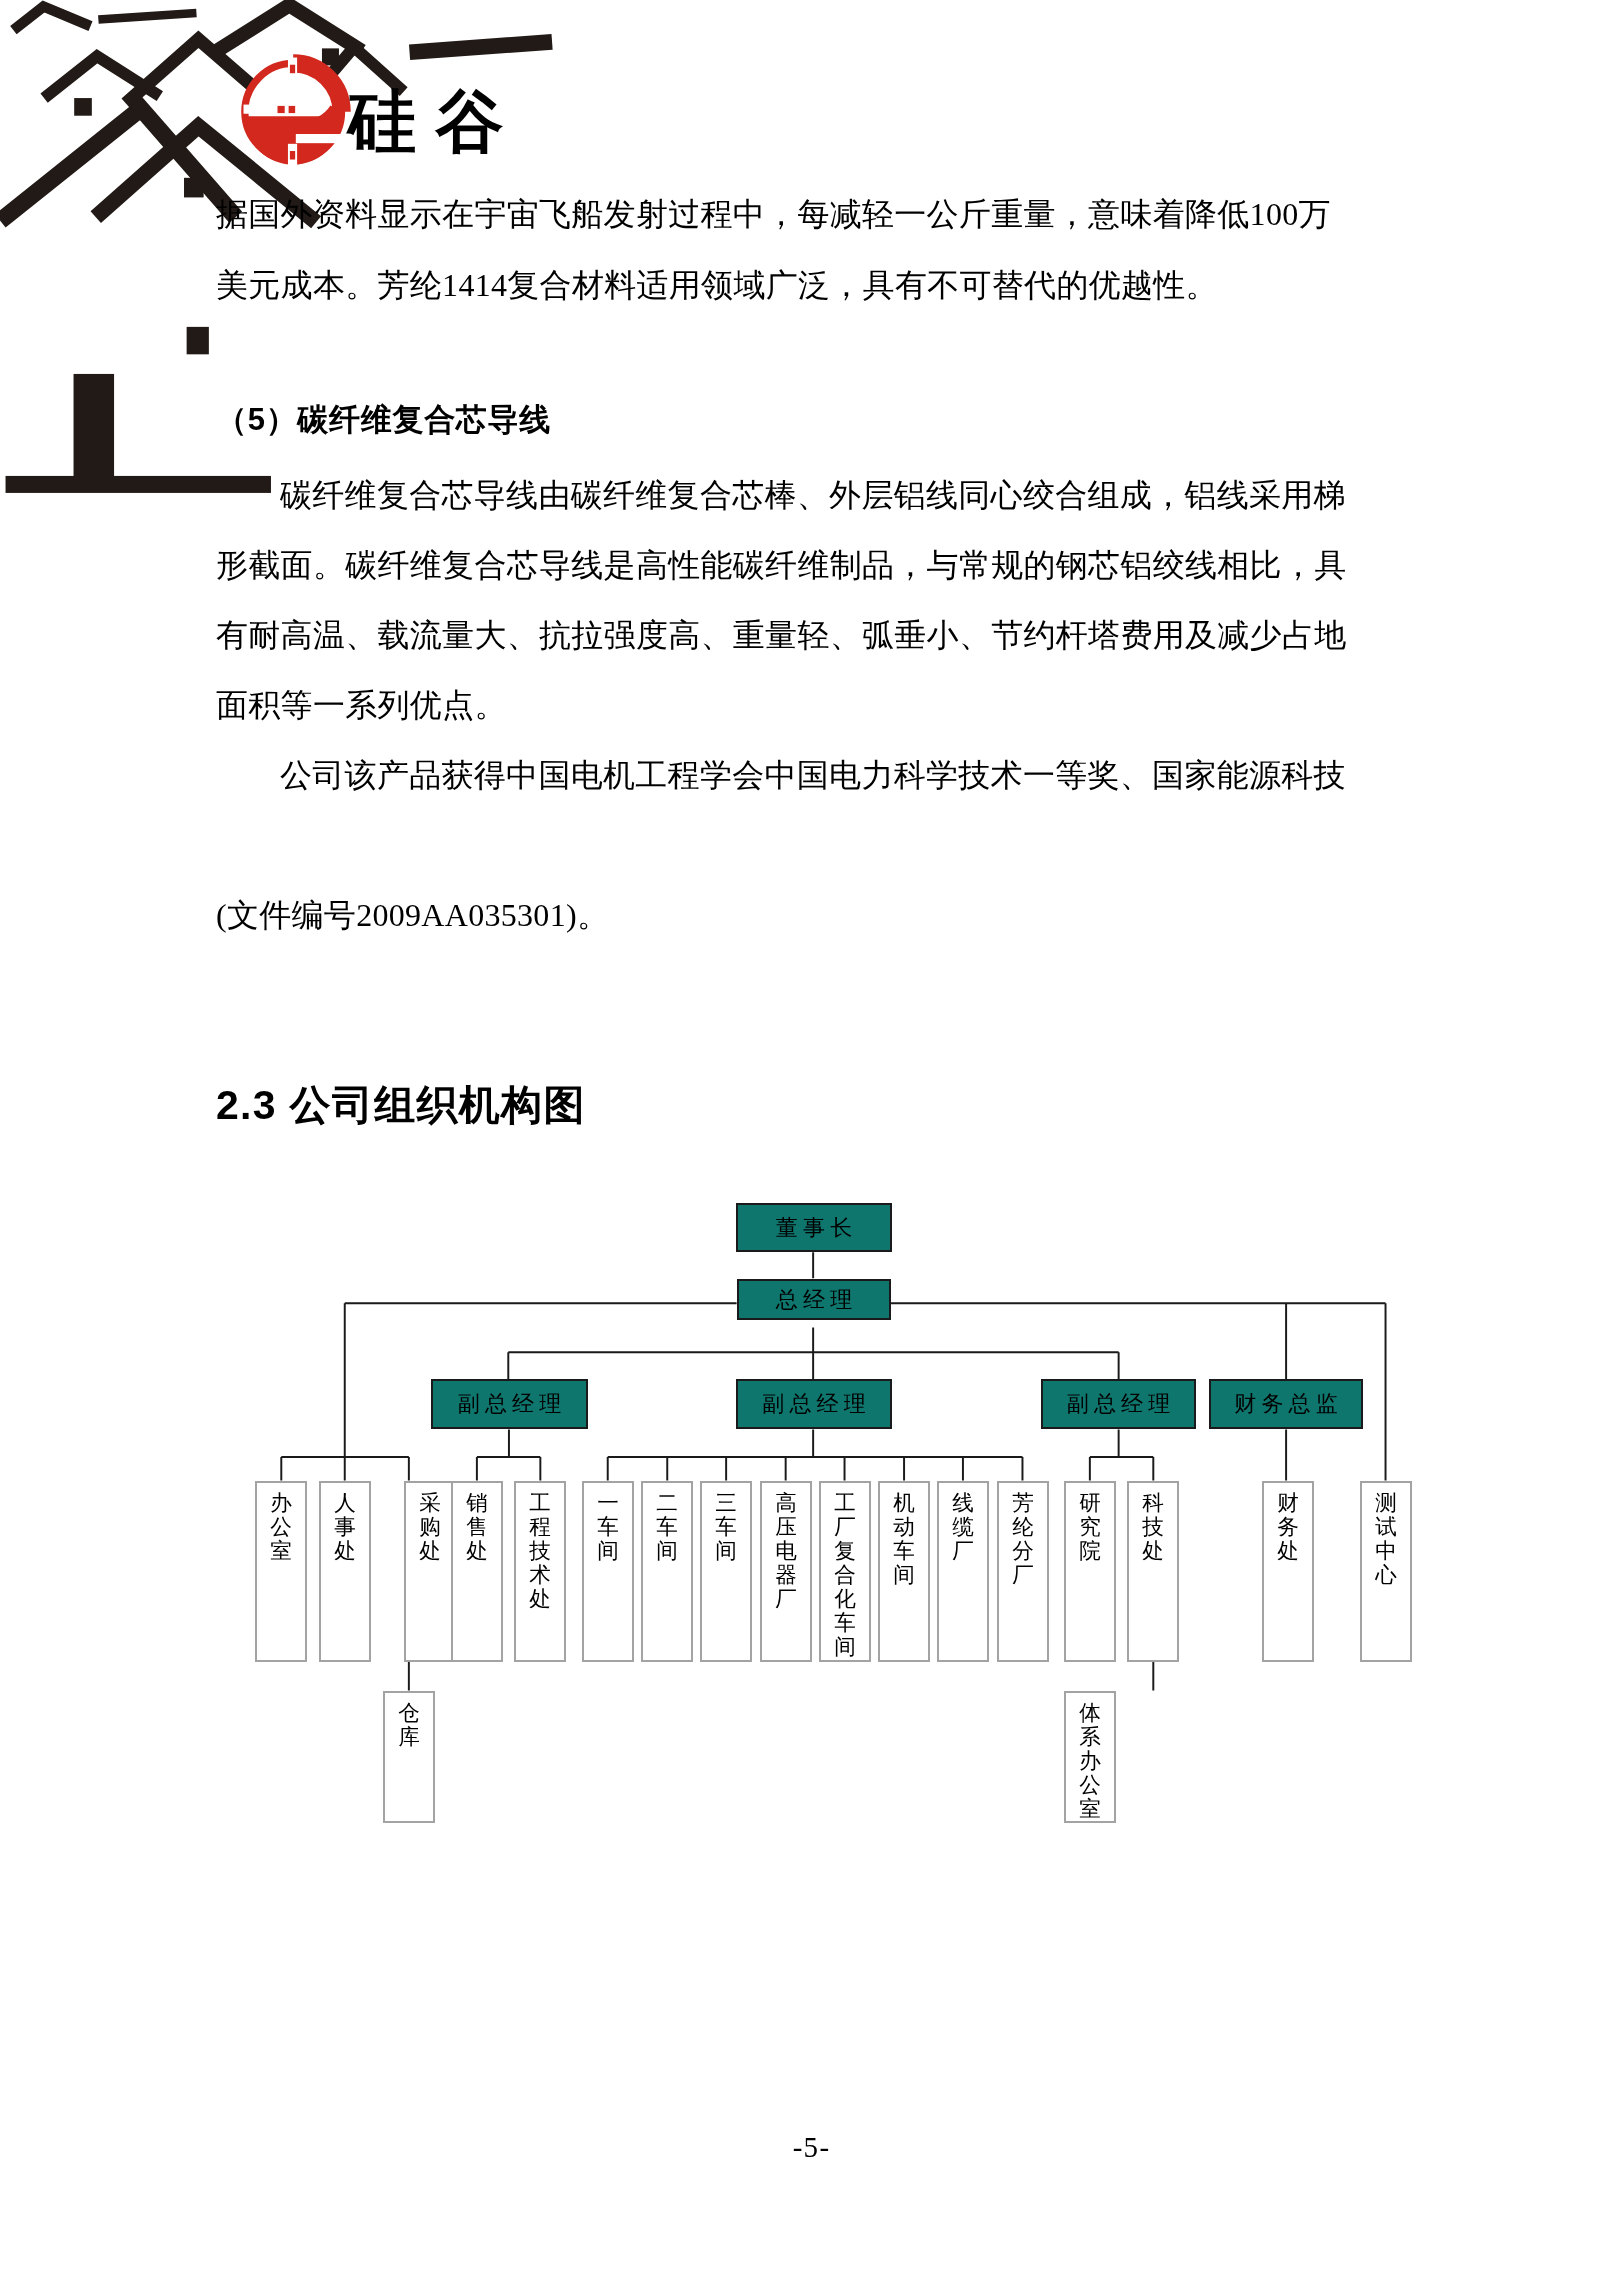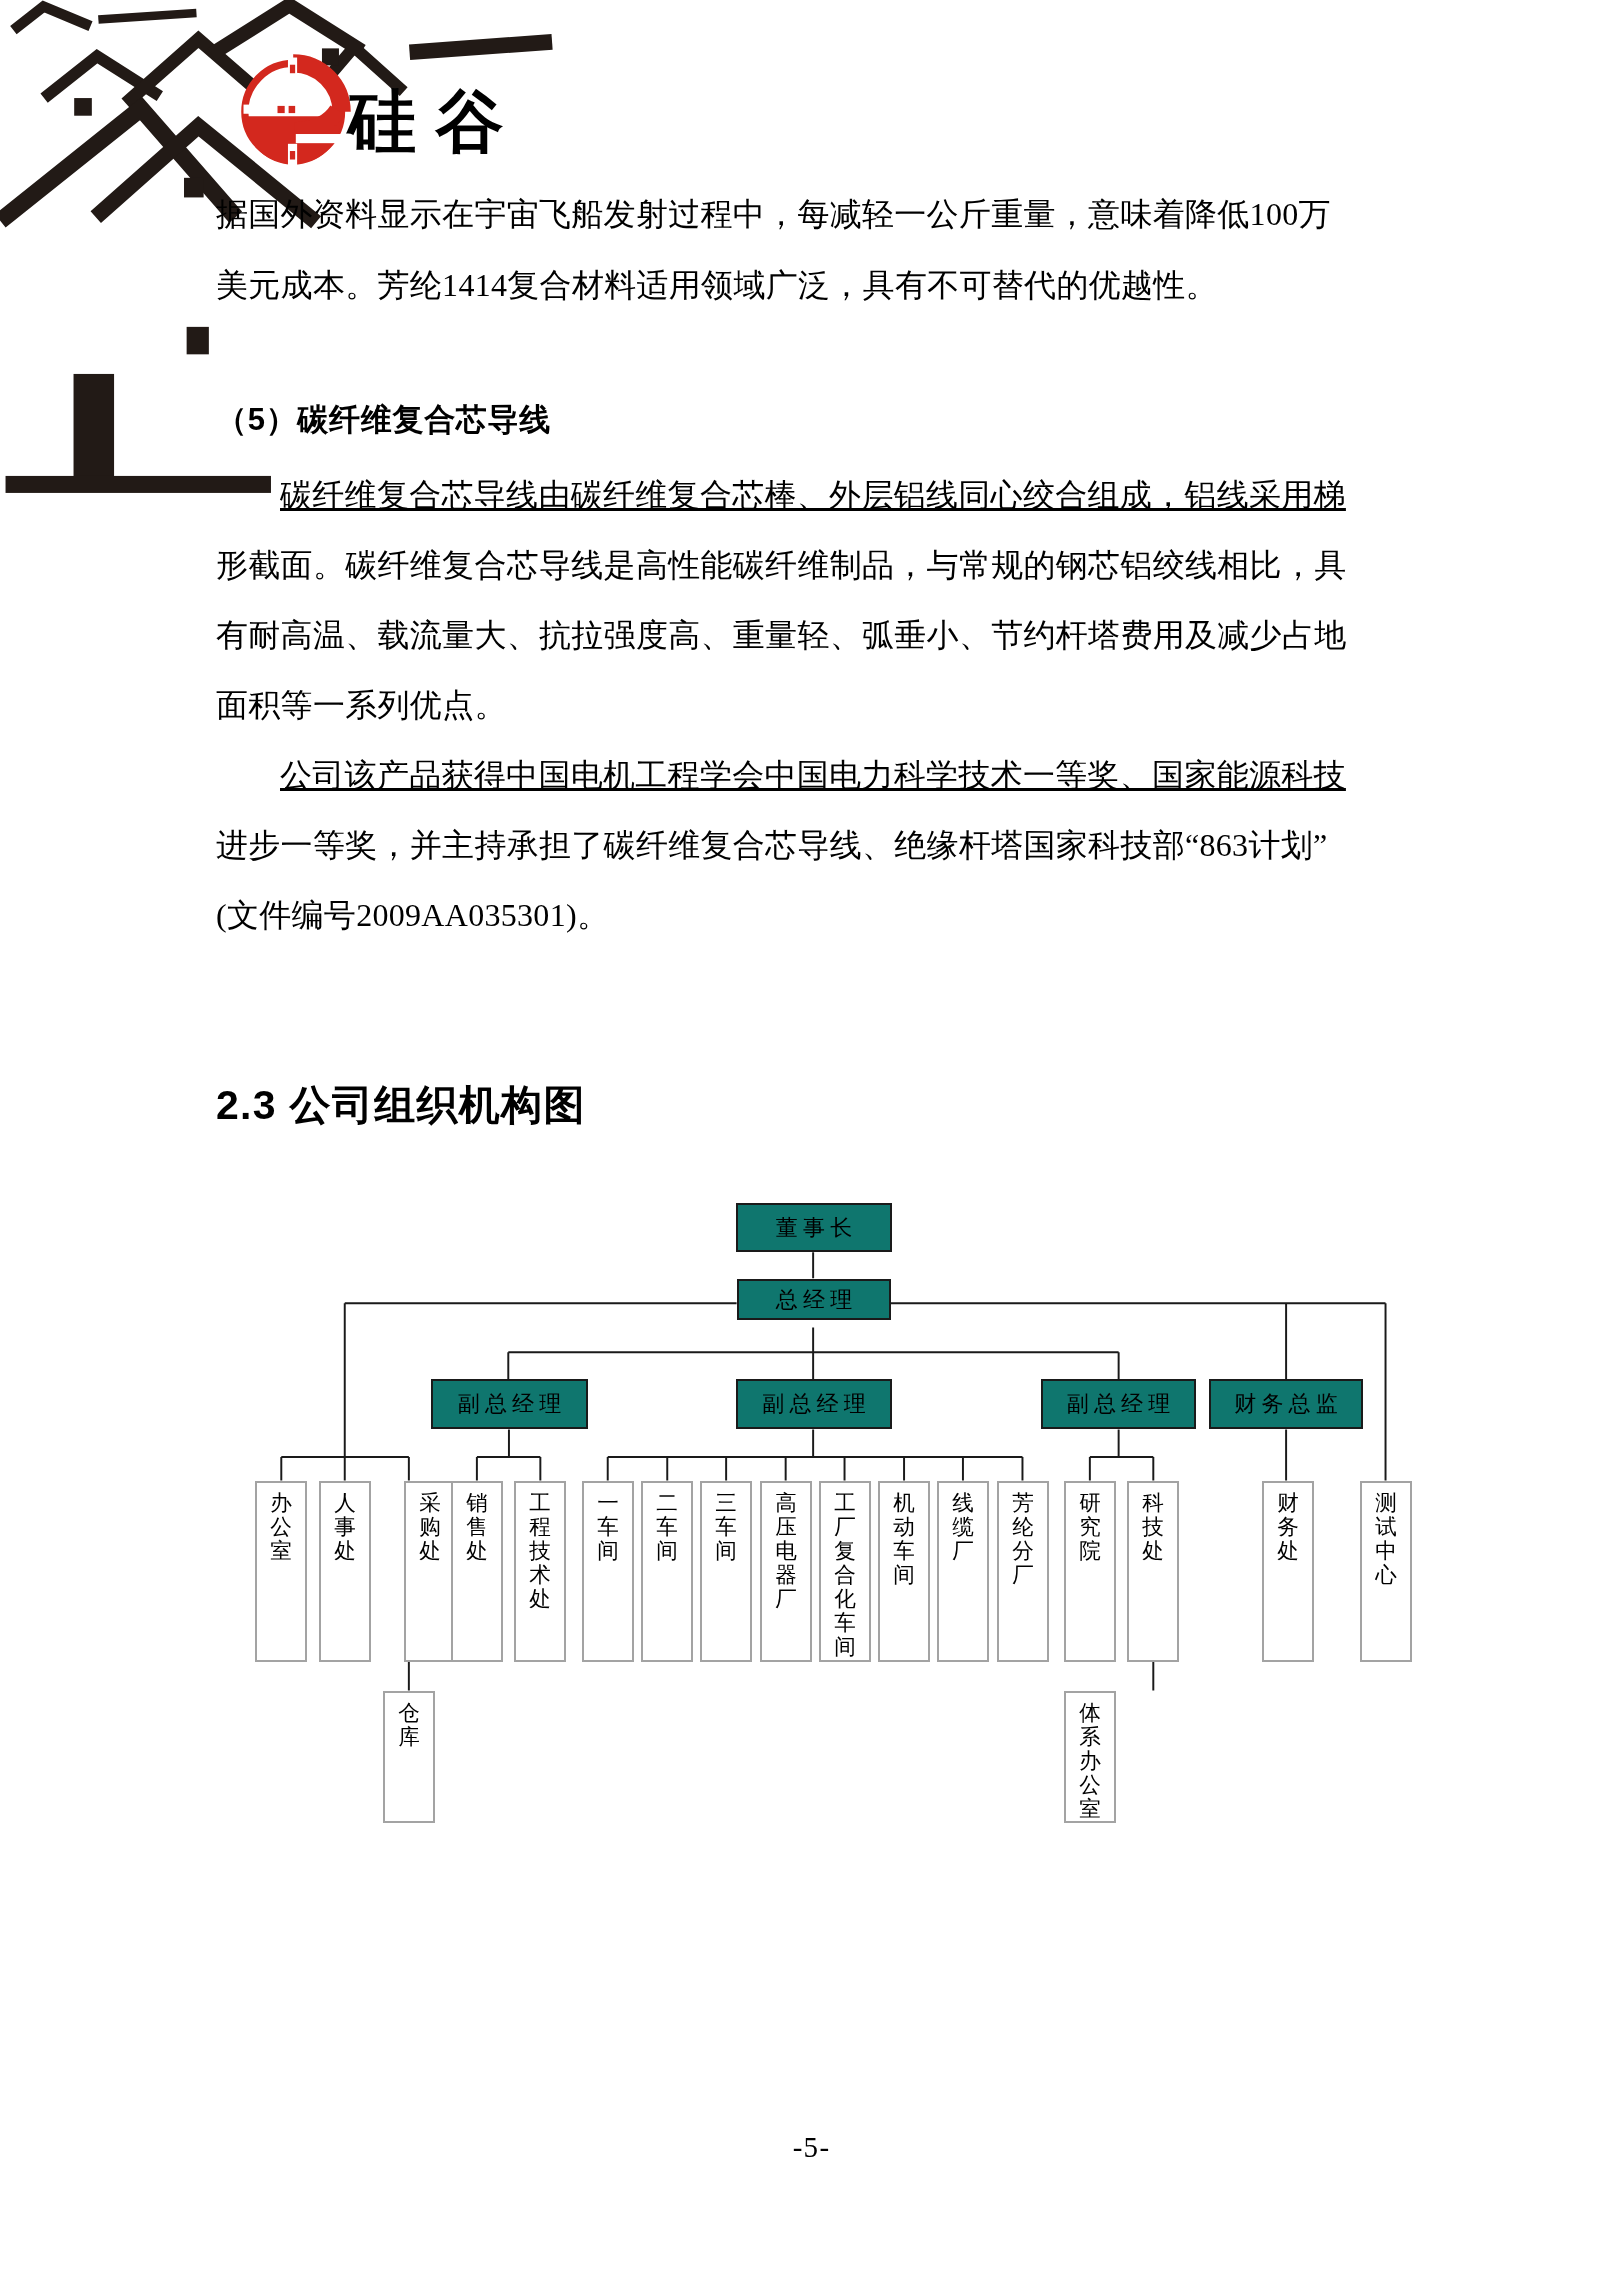--- a/index.html
+++ b/index.html
@@ -20,7 +20,7 @@
     position:absolute; left:216px; width:1230px;
     font-size:32px; line-height:39px; white-space:pre; letter-spacing:0.3px;
   }
-  .indent { padding-left:64px;text-decoration:underline; }
+  .indent { padding-left:64px; }
   .h5 {
     font-family:"Liberation Sans","DejaVu Sans",sans-serif;
     font-weight:bold; font-size:31px; letter-spacing:0.7px;

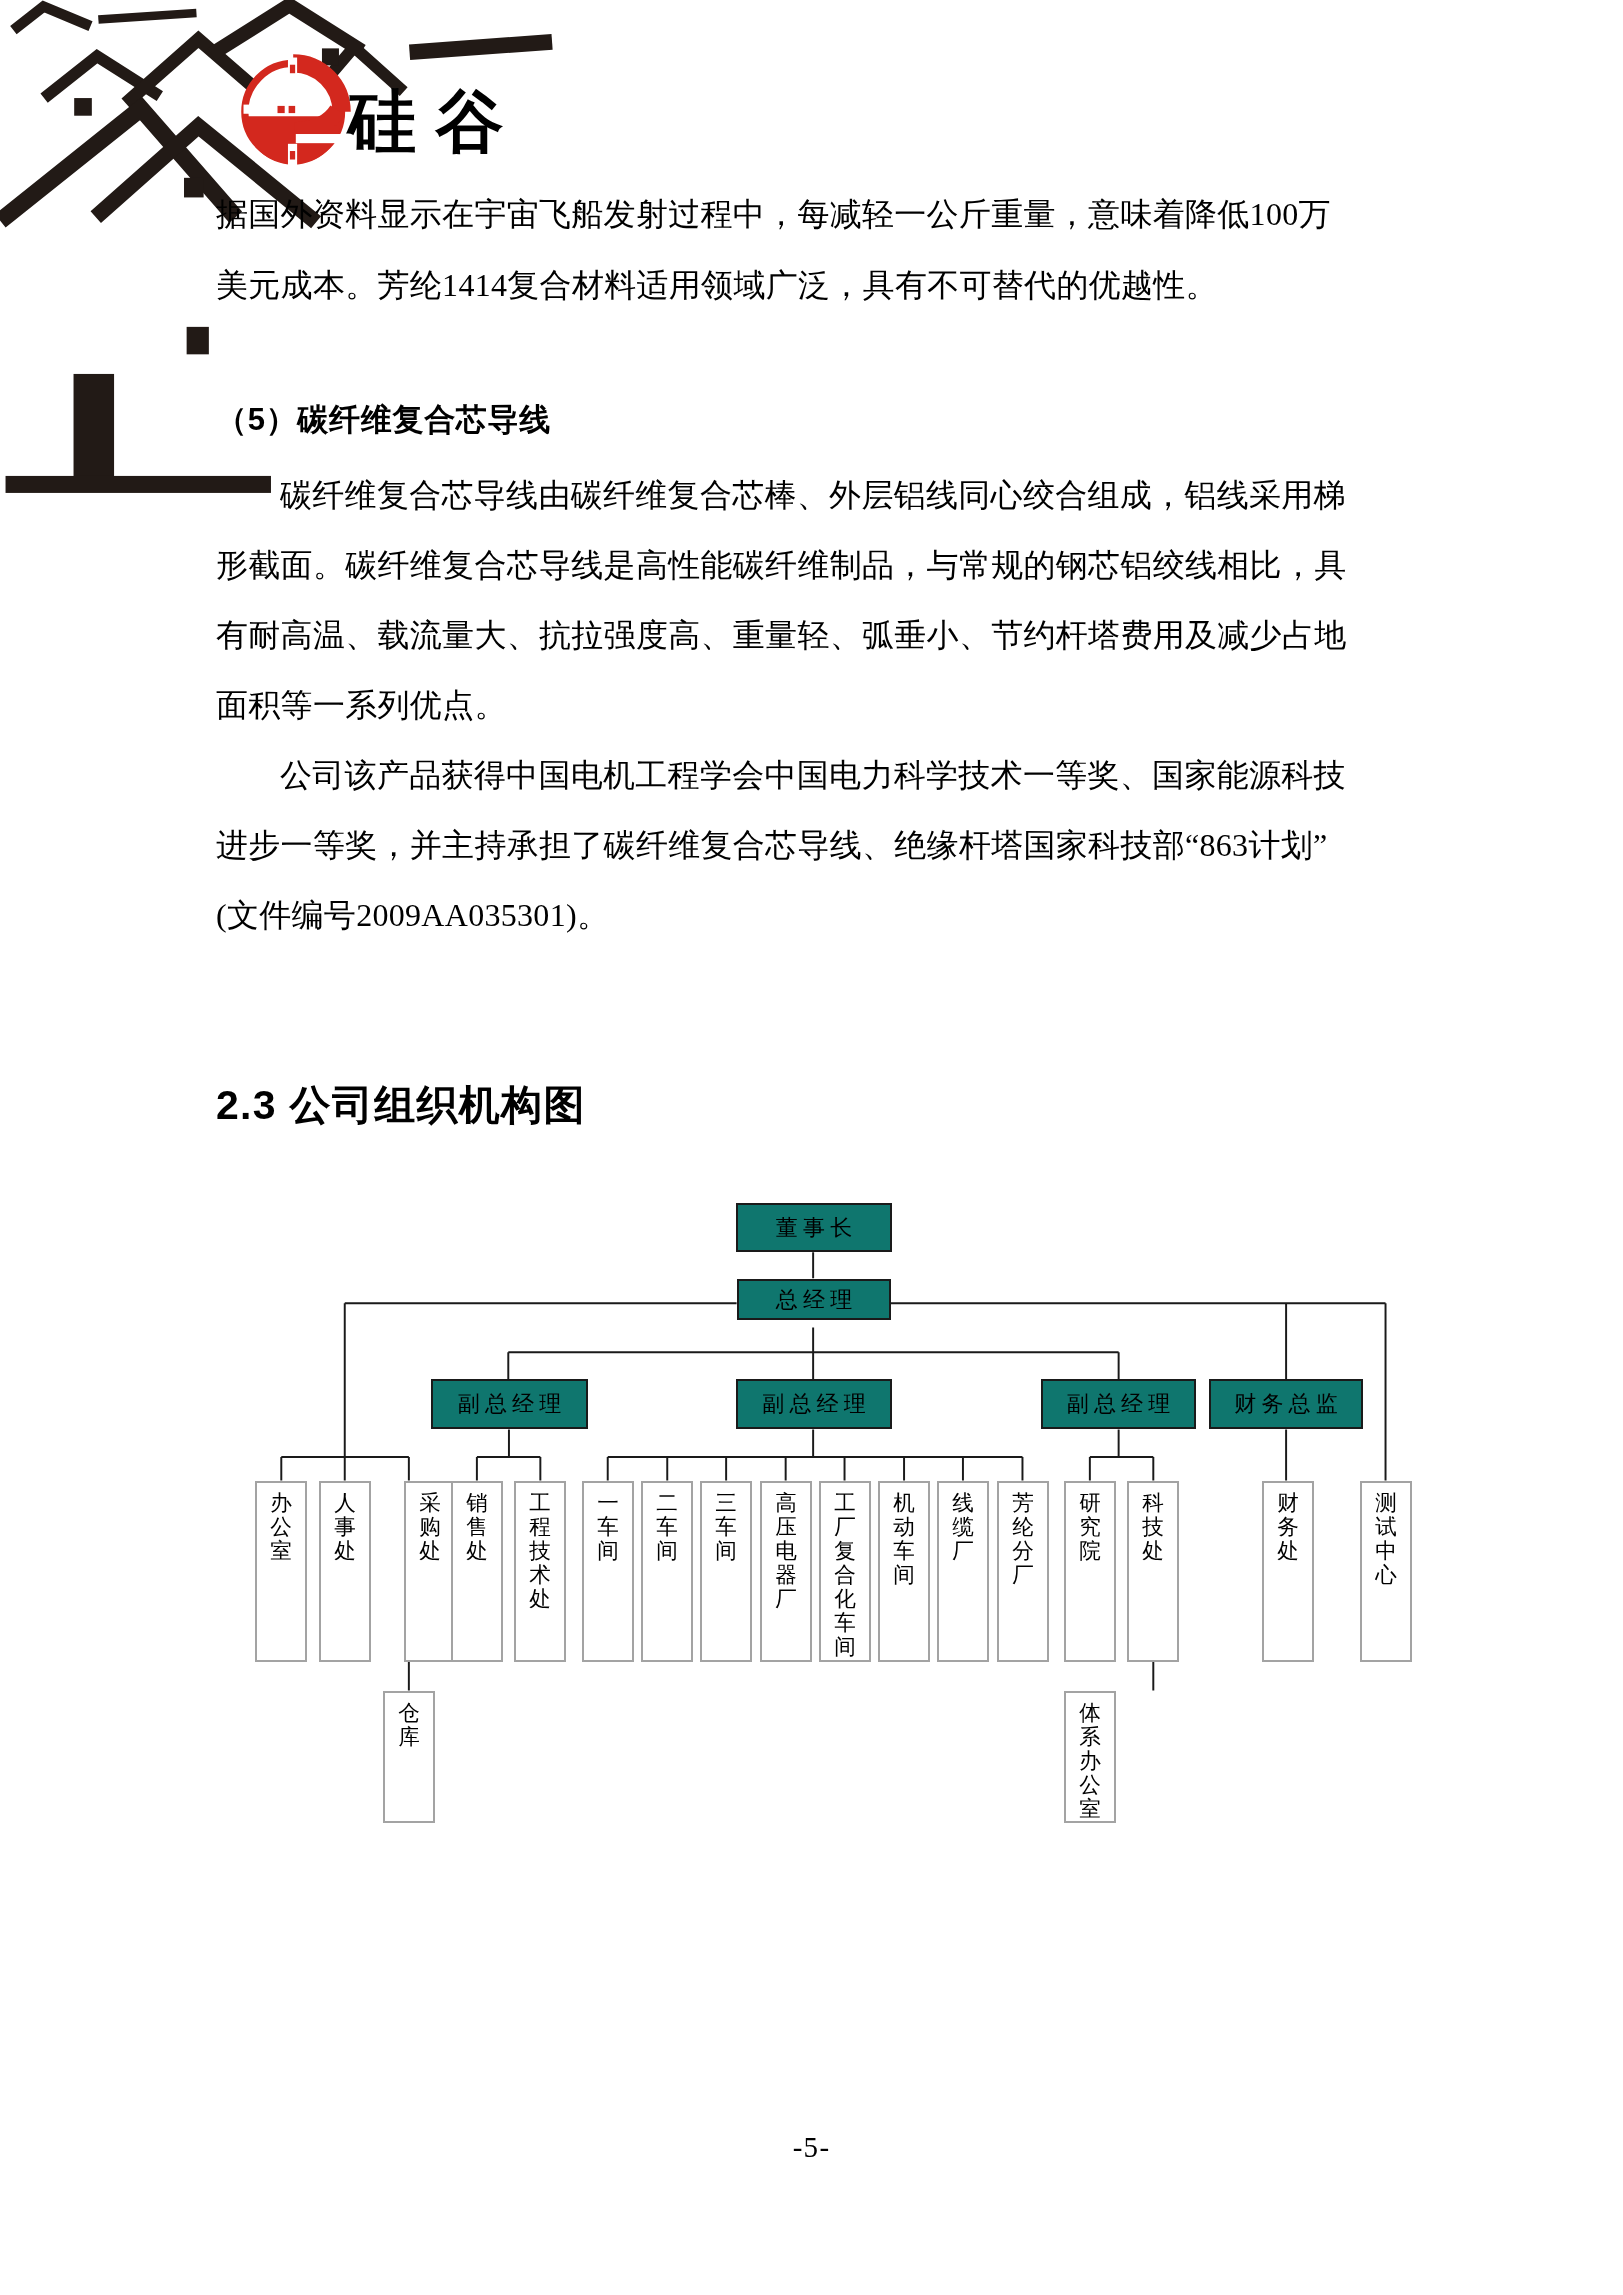--- a/index.html
+++ b/index.html
@@ -102,7 +102,6 @@
   <div class="bodyline" style="top:686px">面积等一系列优点。</div>
 
   <div class="bodyline indent" style="top:756px">公司该产品获得中国电机工程学会中国电力科学技术一等奖、国家能源科技</div>
-  <div class="bodyline" style="top:826px">进步一等奖，并主持承担了碳纤维复合芯导线、绝缘杆塔国家科技部“863计划”</div>
   <div class="bodyline" style="top:896px">(文件编号2009AA035301)。</div>
 
   <div class="h23">2.3 公司组织机构图</div>

